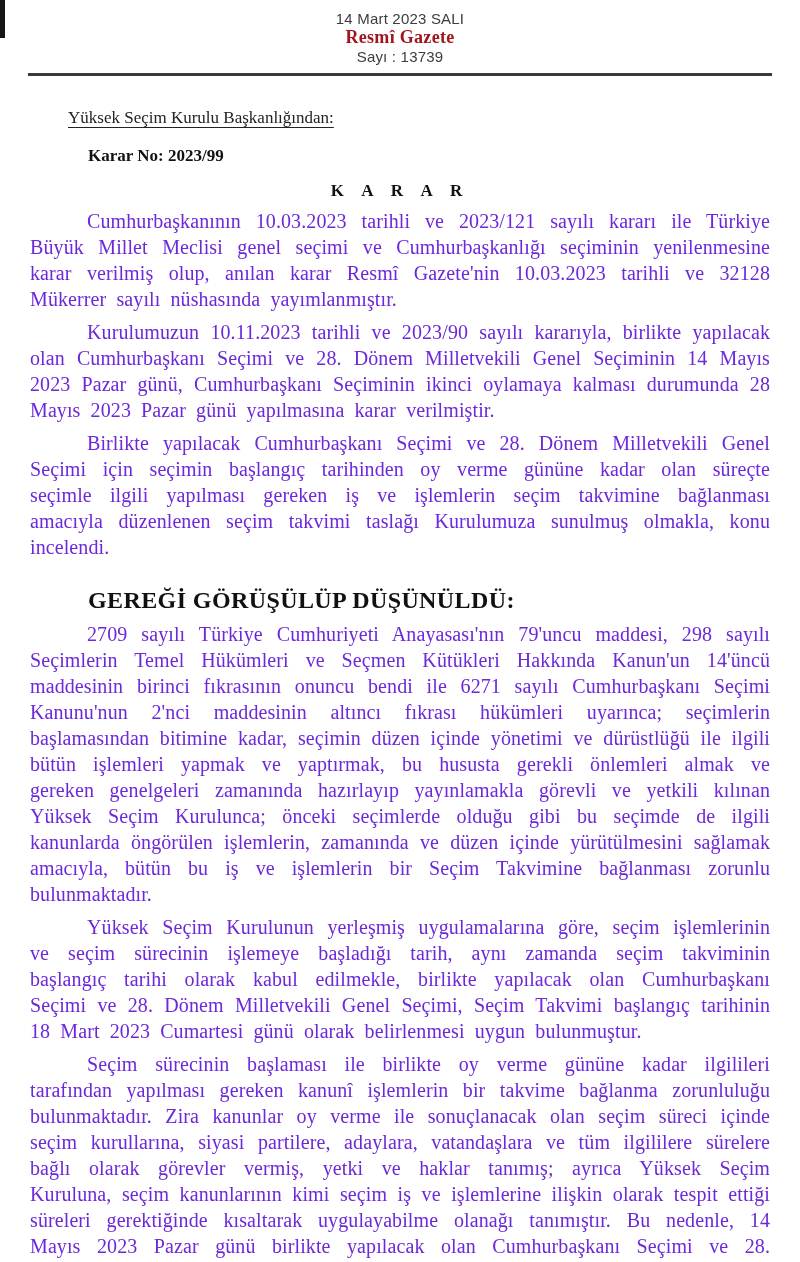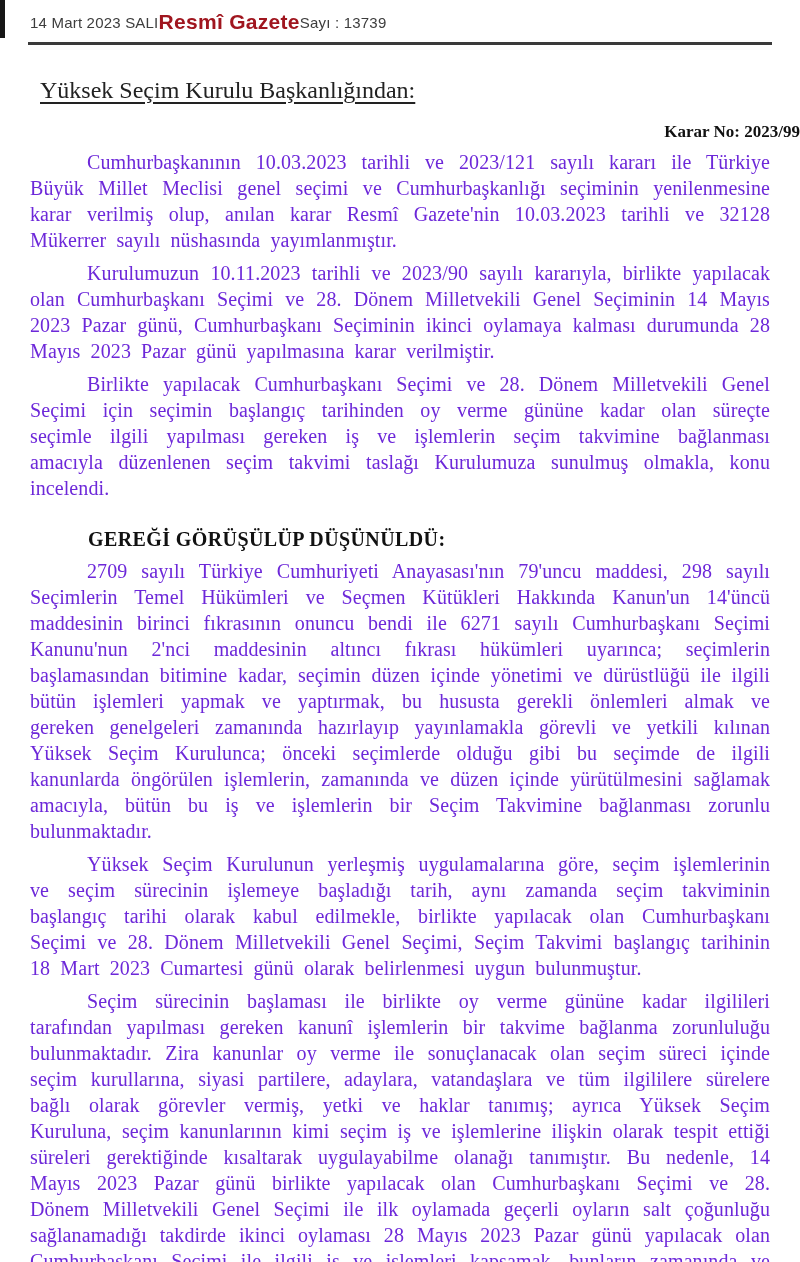--- a/index.html
+++ b/index.html
@@ -29,6 +29,7 @@
     align-items: center;
     justify-content: flex-start;
     padding: 10px 30px 6px 30px;
+    flex-direction: column;
   }
   .masthead-date,
   .masthead-issue {

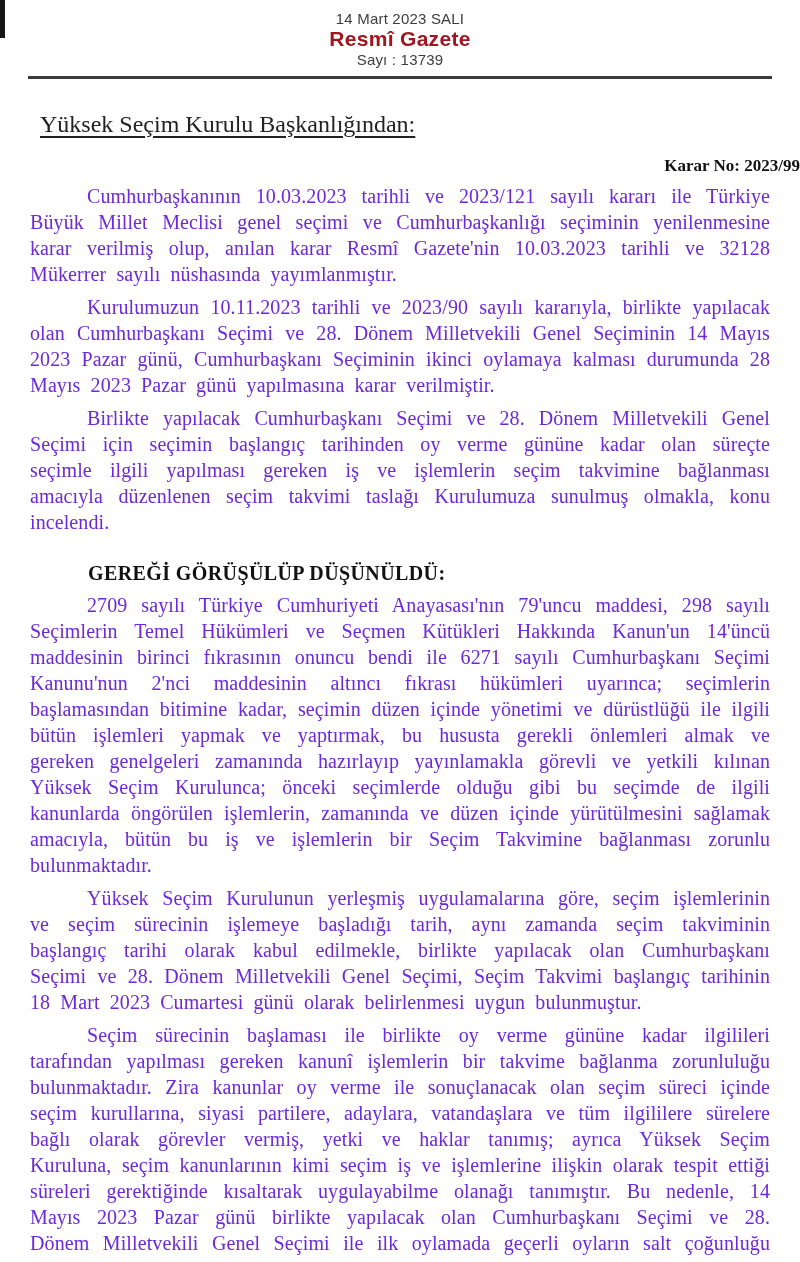--- a/index.html
+++ b/index.html
@@ -40,9 +40,9 @@
     white-space: nowrap;
   }
   .masthead-title {
-    font-family: Liberation Sans, sans-serif;
+    font-family: Liberation Serif, serif;
     font-weight: bold;
-    font-size: 21px;
+    font-size: 18px;
     color: #a0161f;
     white-space: nowrap;
     letter-spacing: 0.3px;

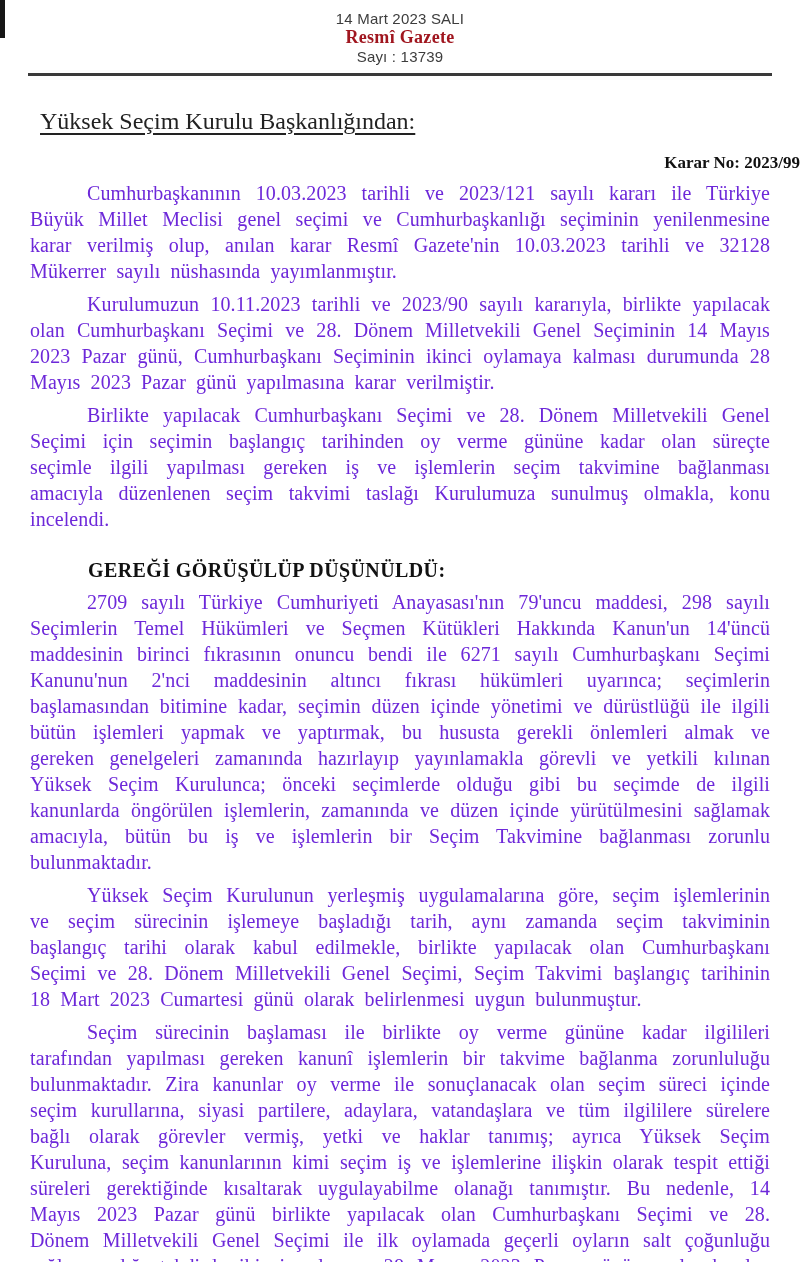--- a/index.html
+++ b/index.html
@@ -61,8 +61,8 @@
     margin-top: 17px;
   }
   .from-heading {
-    margin: 32px 0 0 40px;
-    font-size: 24px;
+    margin: 32px 0 0 68px;
+    font-size: 17px;
     color: #222222;
     text-decoration: underline;
     text-underline-offset: 4px;

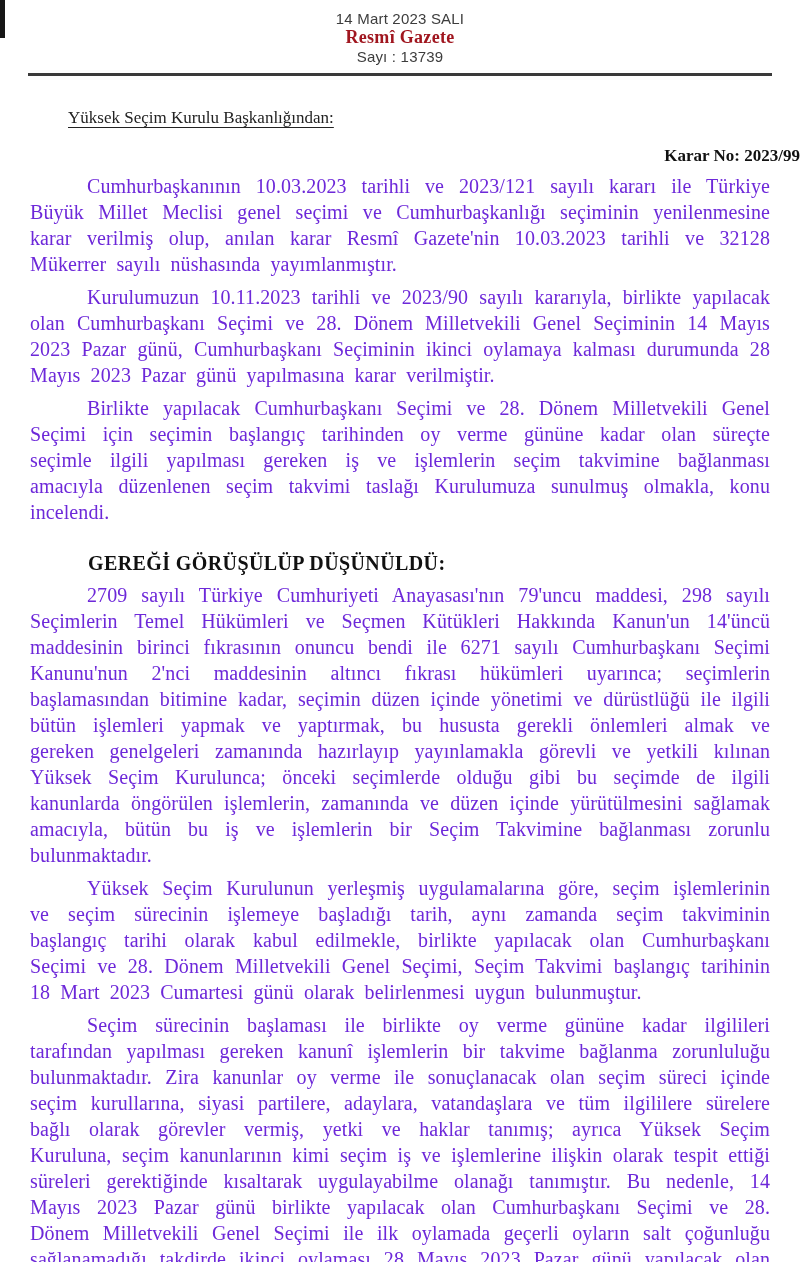--- a/index.html
+++ b/index.html
@@ -72,7 +72,6 @@
     font-weight: bold;
     font-size: 17px;
     color: #111111;
-    text-align: right;
   }
   .decision-heading {
     text-align: center;

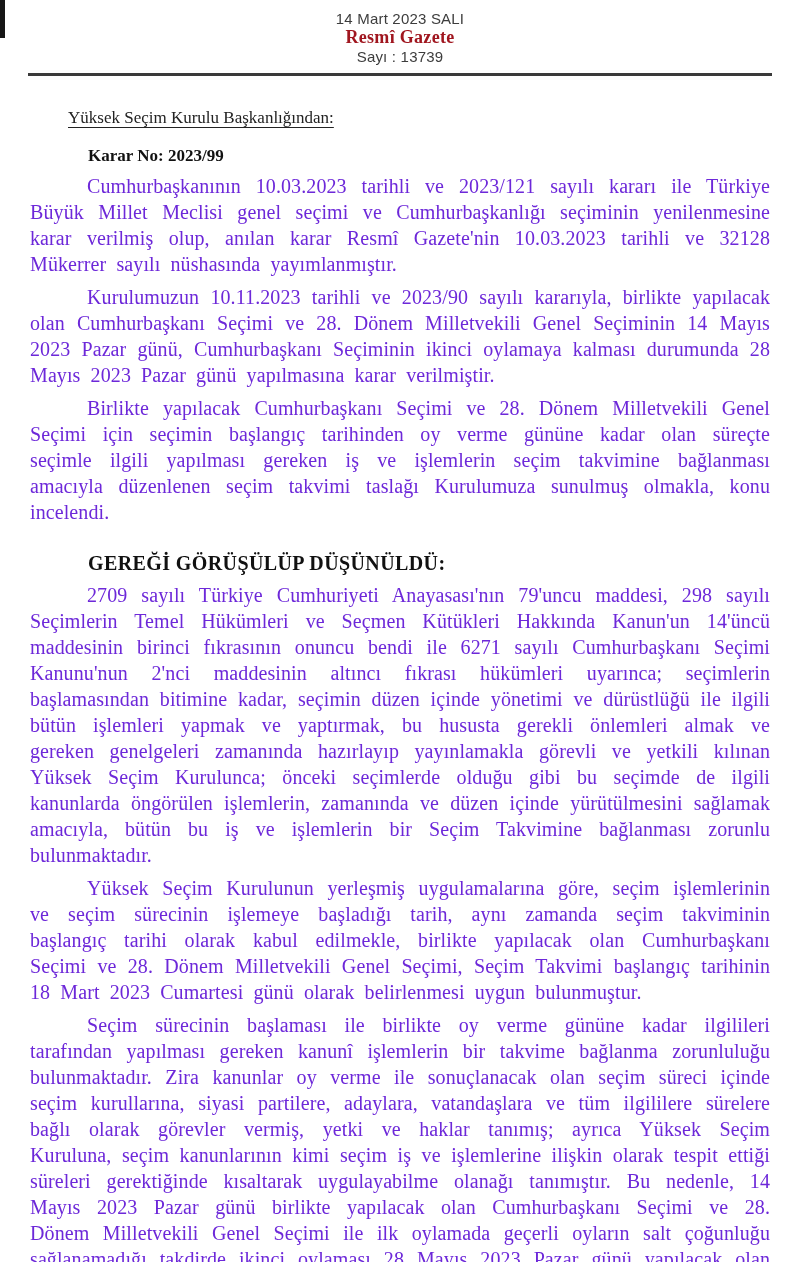--- a/index.html
+++ b/index.html
@@ -118,6 +118,7 @@
 
   <div class="decision-no">Karar No: 2023/99</div>
 
+  <div class="decision-heading">K A R A R</div>
 
   <p class="body-text">Cumhurbaşkanının 10.03.2023 tarihli ve 2023/121 sayılı kararı ile Türkiye Büyük Millet Meclisi genel seçimi ve Cumhurbaşkanlığı seçiminin yenilenmesine karar verilmiş olup, anılan karar Resmî Gazete'nin 10.03.2023 tarihli ve 32128 Mükerrer sayılı nüshasında yayımlanmıştır.</p>
   <p class="body-text">Kurulumuzun 10.11.2023 tarihli ve 2023/90 sayılı kararıyla, birlikte yapılacak olan Cumhurbaşkanı Seçimi ve 28. Dönem Milletvekili Genel Seçiminin 14 Mayıs 2023 Pazar günü, Cumhurbaşkanı Seçiminin ikinci oylamaya kalması durumunda 28 Mayıs 2023 Pazar günü yapılmasına karar verilmiştir.</p>

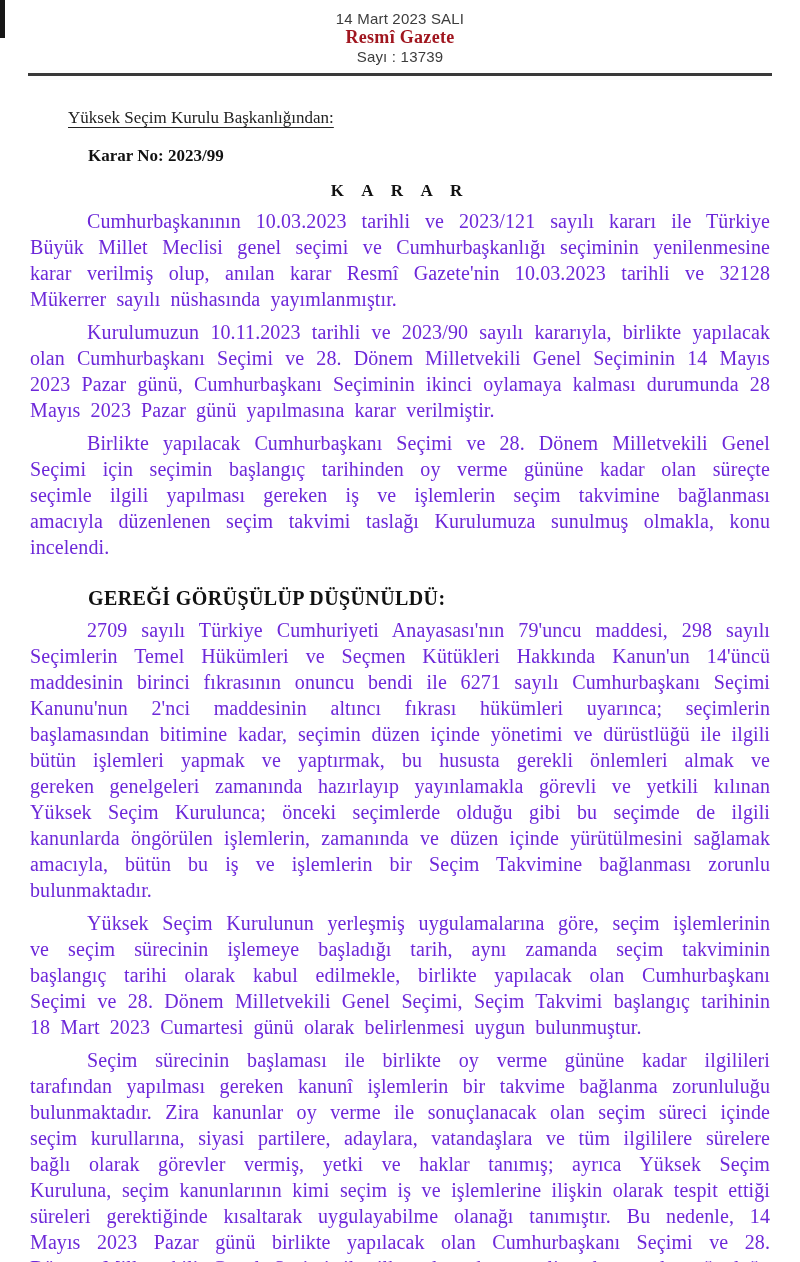--- a/index.html
+++ b/index.html
@@ -94,7 +94,7 @@
   .section-heading {
     margin: 27px 15px 4px 88px;
     font-weight: bold;
-    font-size: 20px;
+    font-size: 24px;
     letter-spacing: 0.4px;
     color: #111111;
   }

